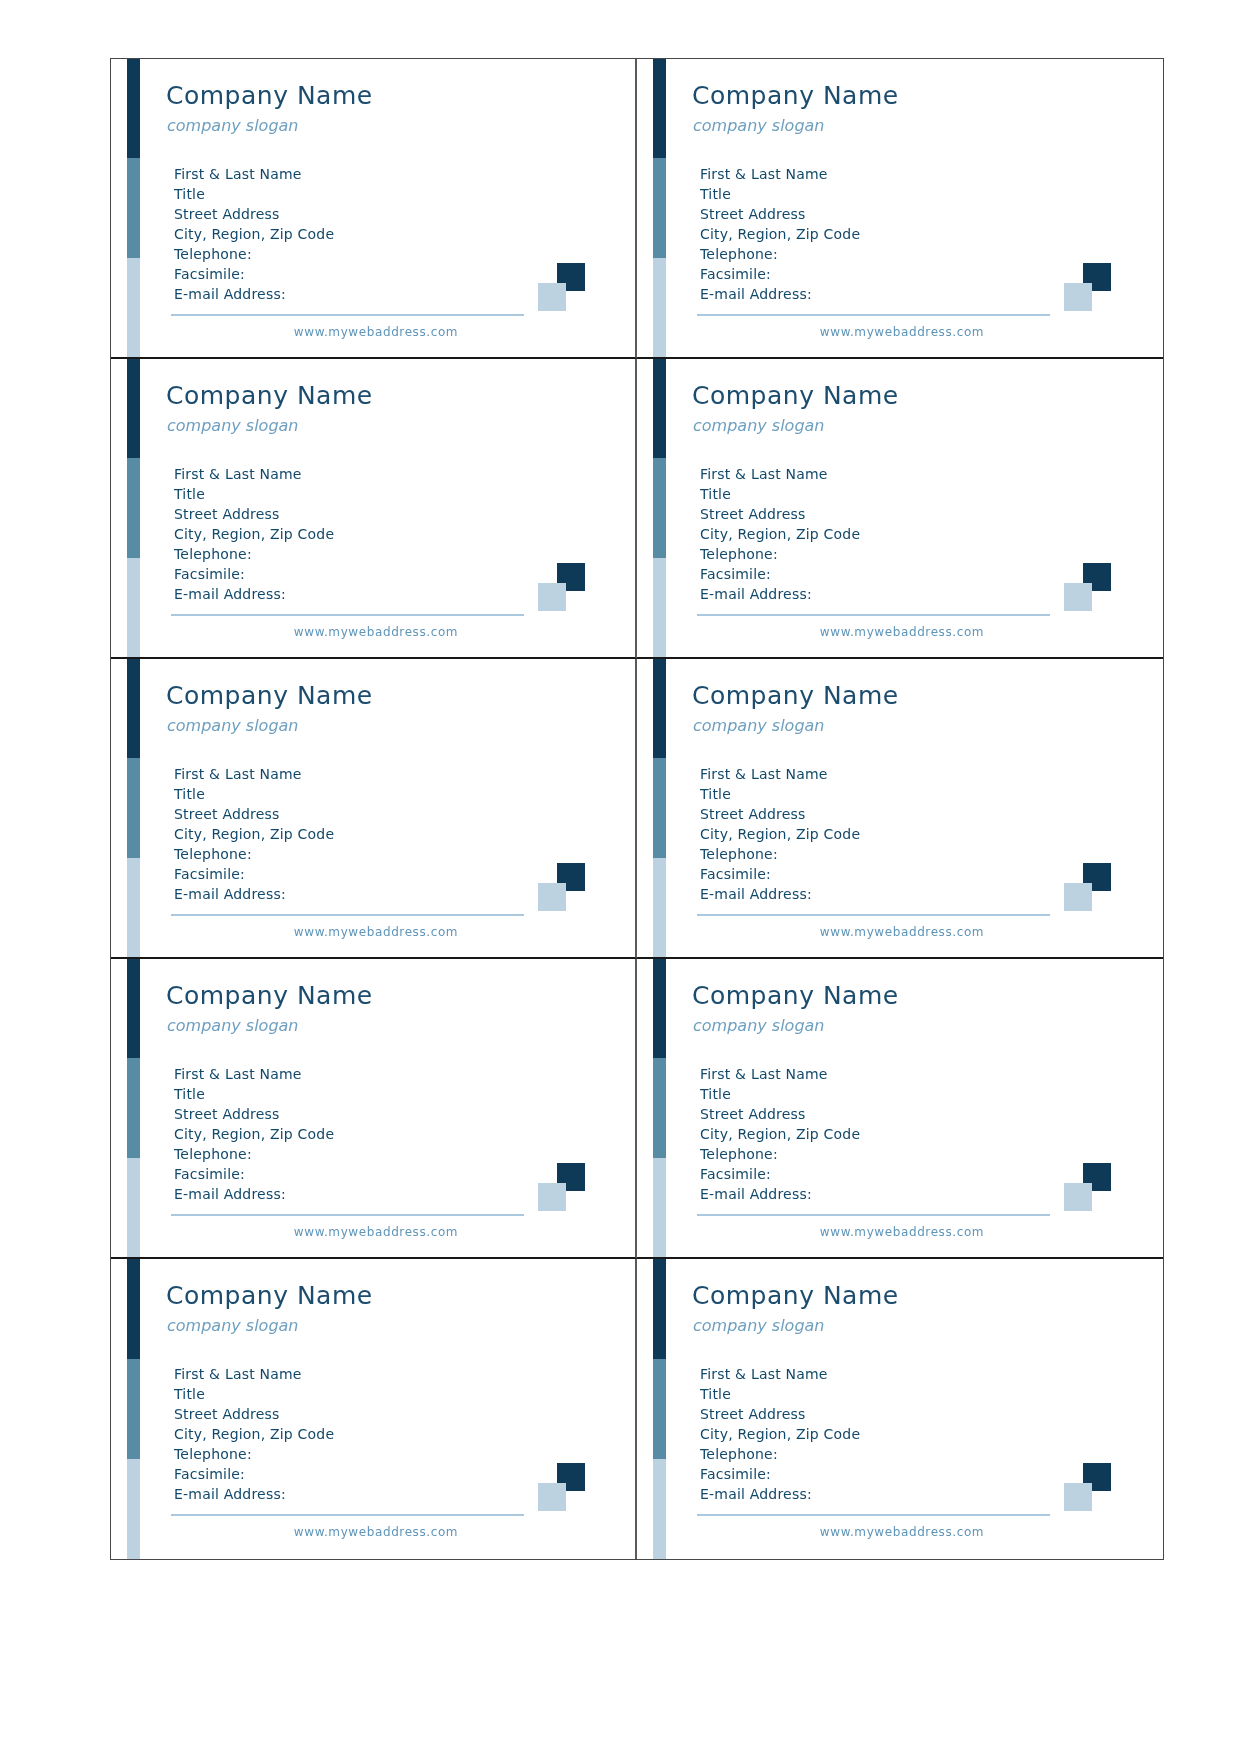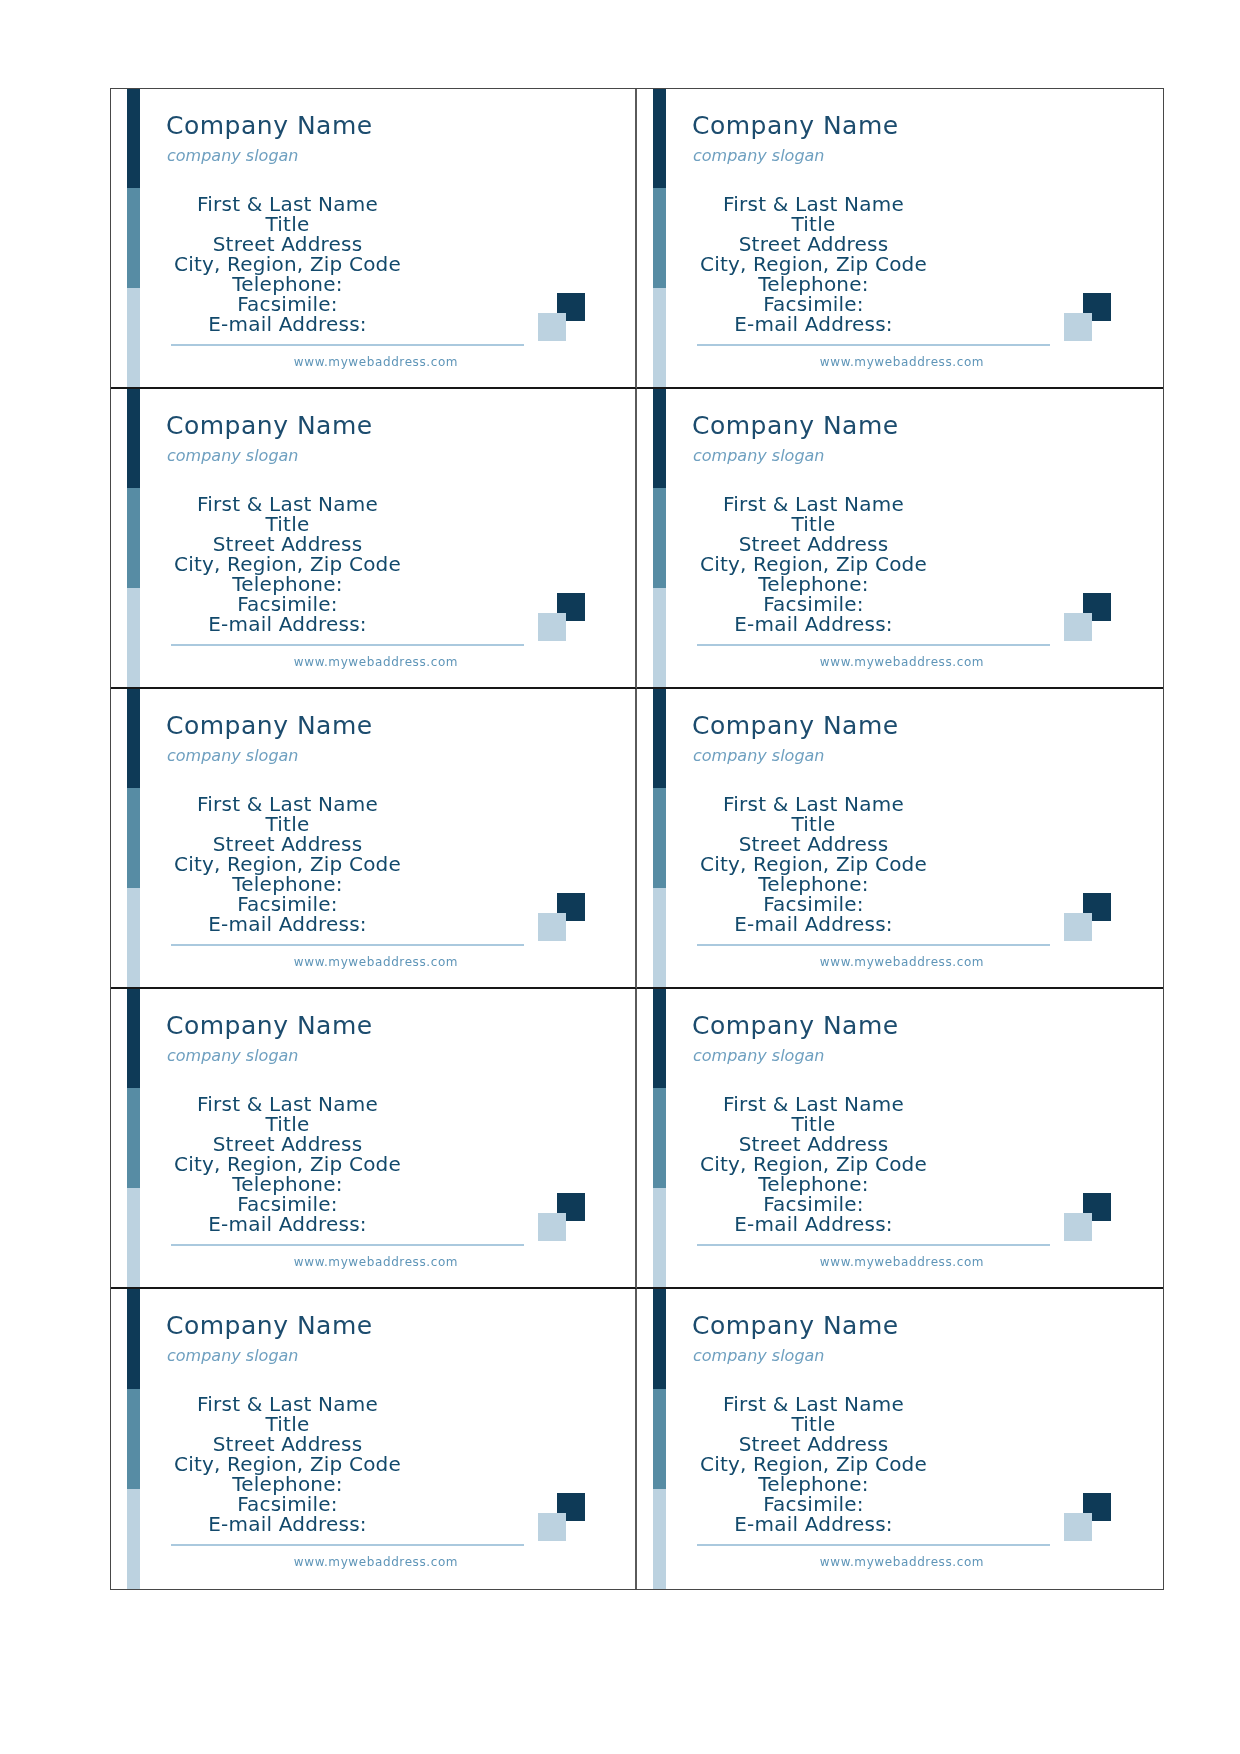--- a/index.html
+++ b/index.html
@@ -17,7 +17,7 @@
   .sheet {
     position: absolute;
     left: 110px;
-    top: 88px;
+    top: 58px;
     width: 1052px;
     height: 1500px;
     border: 1px solid var(--outer-border, #474747);

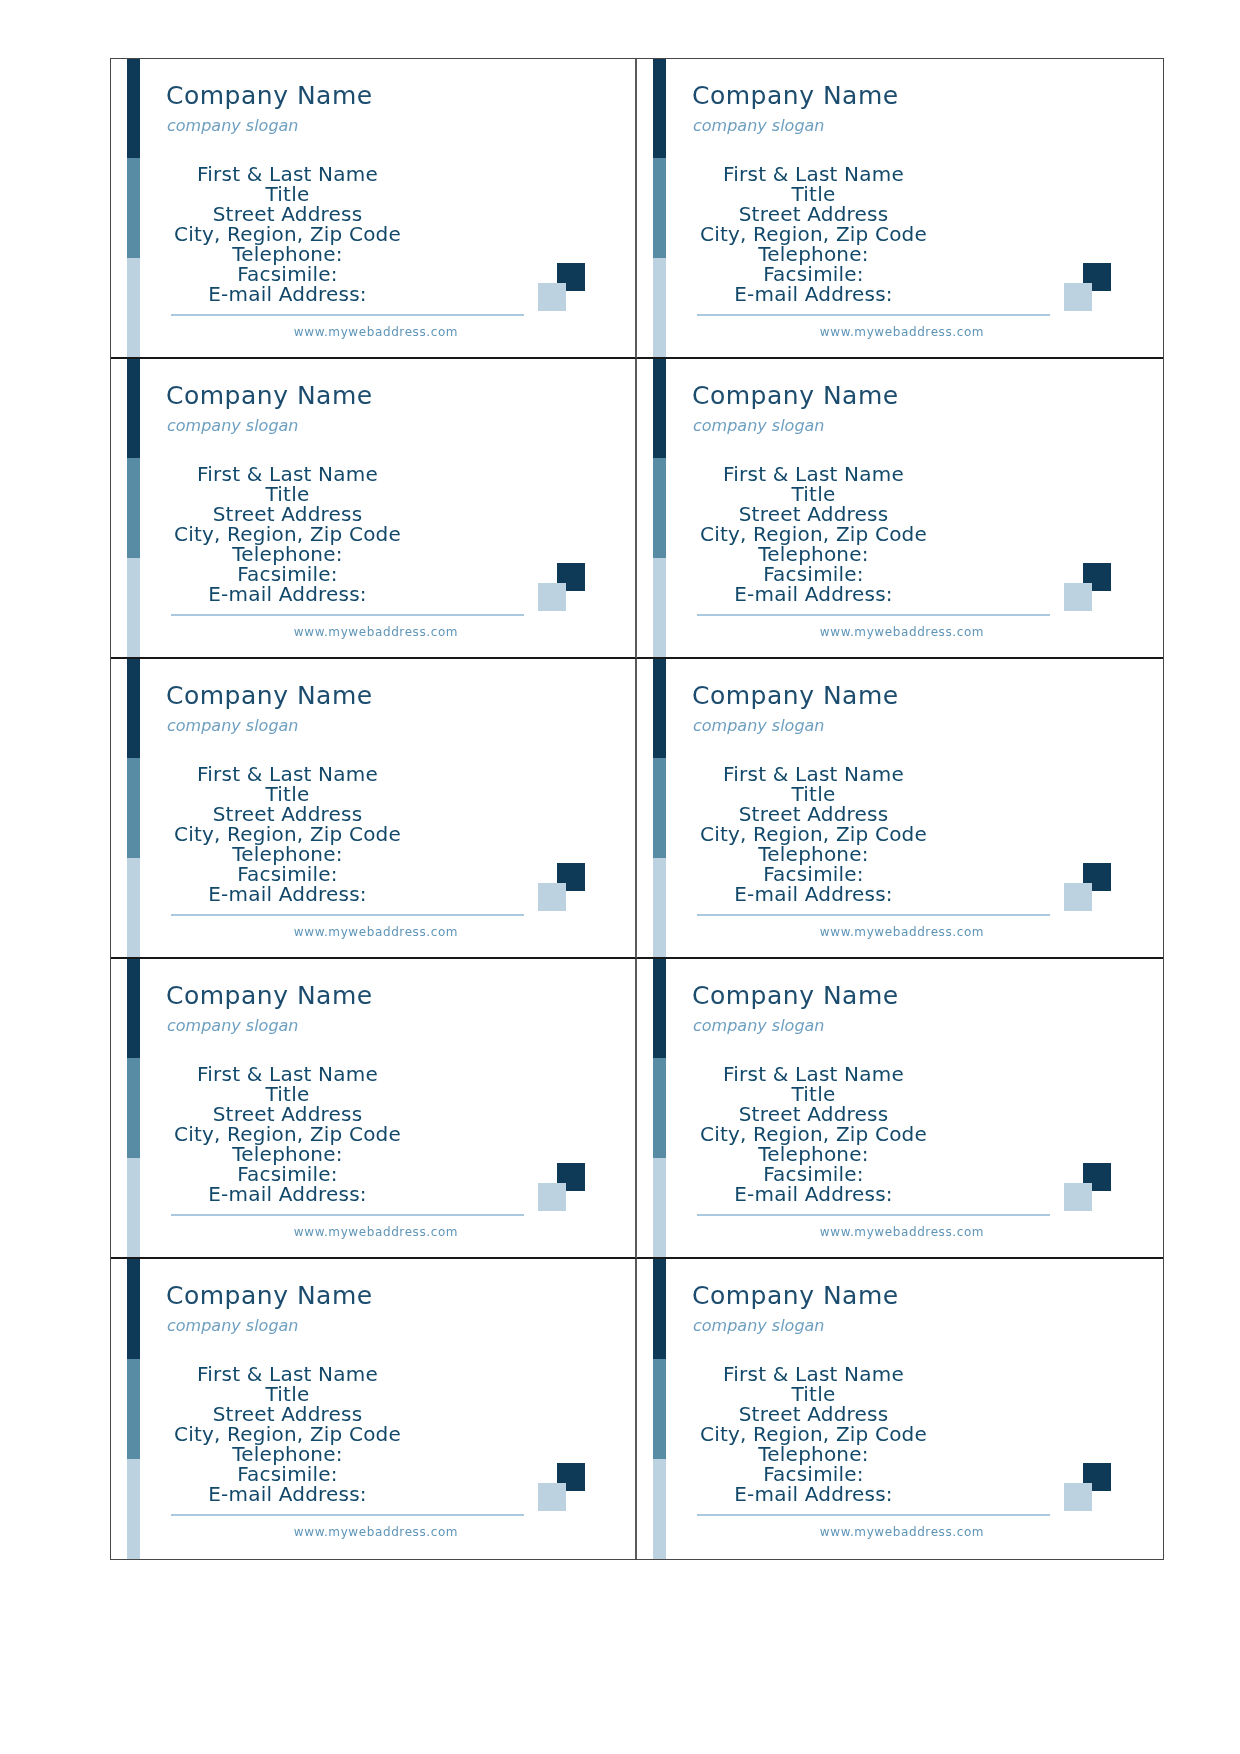--- a/index.html
+++ b/index.html
@@ -81,11 +81,10 @@
     position: absolute;
     left: 63px;
     top: 105px;
-    font-size: 20px;
+    font-size: 14px;
     line-height: 20px;
     letter-spacing: 0.2px;
     color: var(--contact-text, #12496b);
-    text-align: center;
   }
   .rule {
     position: absolute;

